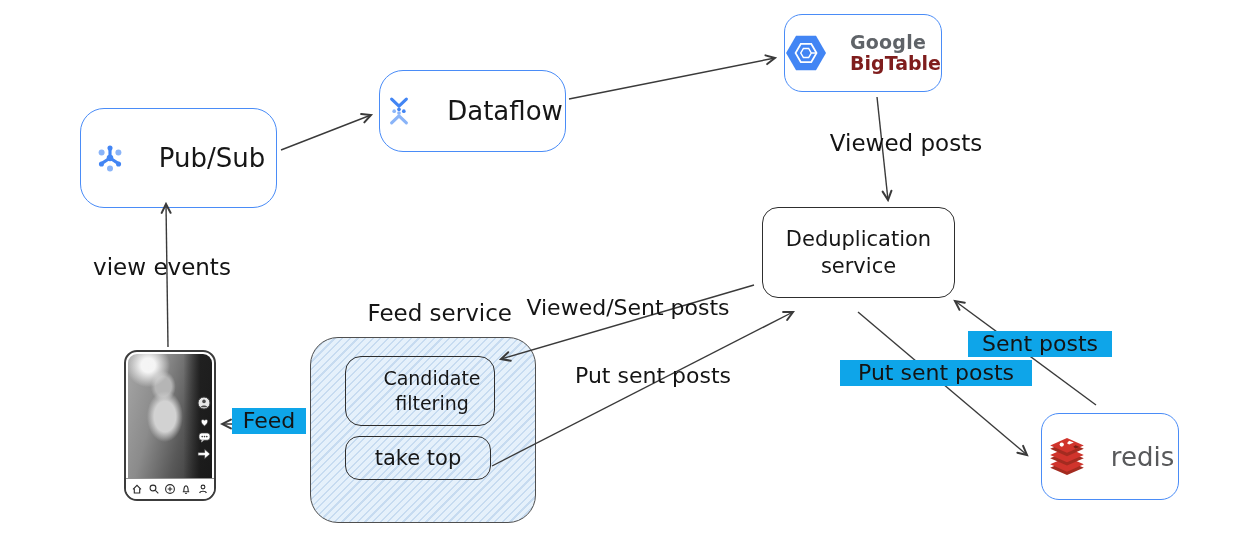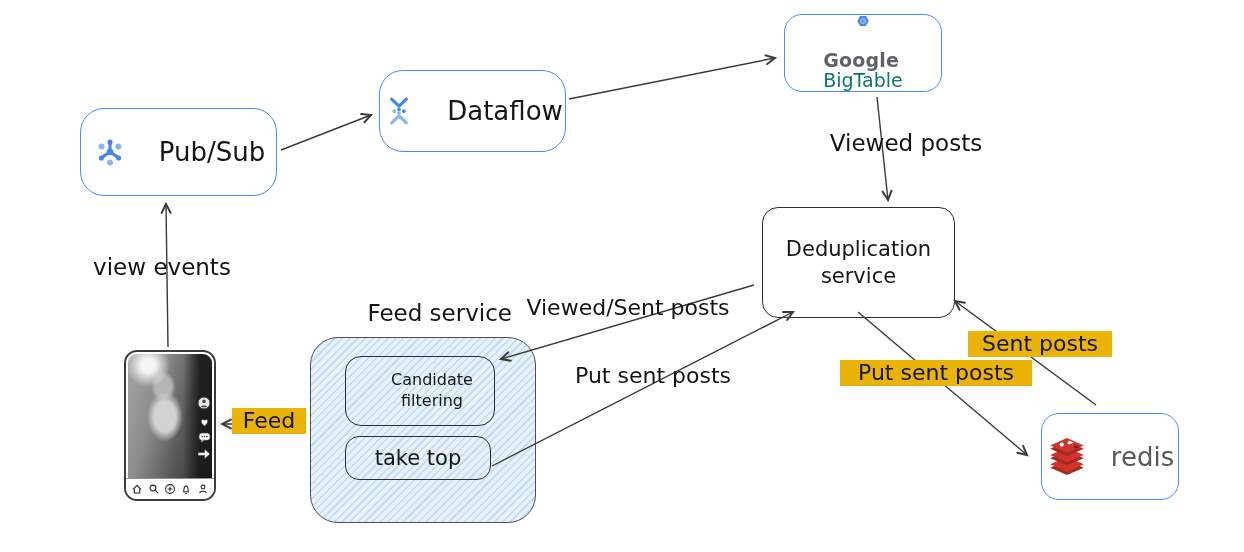--- a/index.html
+++ b/index.html
@@ -14,7 +14,7 @@
   .sketch{border:1.7px solid #2e2e2e;border-radius:16px;background:#fff;}
   #pubsub{left:80px;top:108px;width:197px;height:88px;font-size:26px;}
   #dataflow{left:379px;top:70px;width:187px;height:82px;font-size:26px;}
-  #bigtable{left:784px;top:14px;width:158px;height:78px;border-radius:18px;gap:23px;flex-direction:column;}
+  #bigtable{left:784px;top:14px;width:158px;height:78px;border-radius:18px;gap:23px;}
   .bt-text{display:flex;flex-direction:column;line-height:1.08;font-size:19px;}
   .bt-line1{color:#5f6368;font-weight:600;letter-spacing:.2px;}
   .bt-line2{color:#0f766e;}

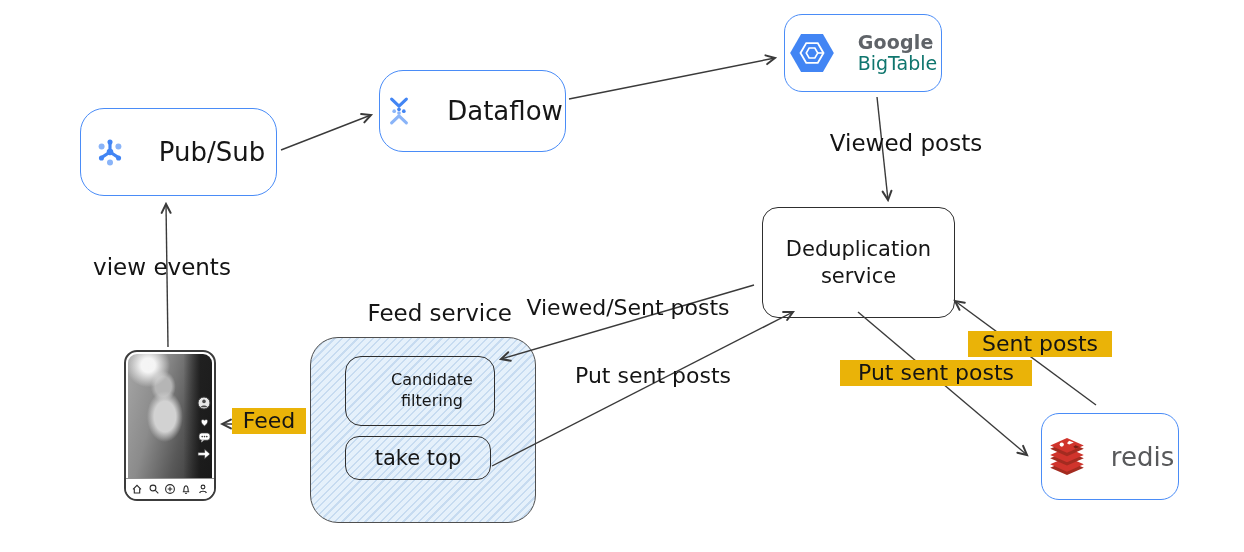--- a/index.html
+++ b/index.html
@@ -17,7 +17,7 @@
   #bigtable{left:784px;top:14px;width:158px;height:78px;border-radius:18px;gap:23px;}
   .bt-text{display:flex;flex-direction:column;line-height:1.08;font-size:19px;}
   .bt-line1{color:#5f6368;font-weight:600;letter-spacing:.2px;}
-  .bt-line2{color:#0f766e;}
+  .bt-line2{color:#7f1d1d;font-weight:bold;}
   #dedup{left:762px;top:207px;width:193px;height:111px;font-size:21px;text-align:center;
          padding:12px 13px;line-height:1.25;}
   #redis{left:1041px;top:413px;width:138px;height:87px;border-radius:18px;gap:23px;

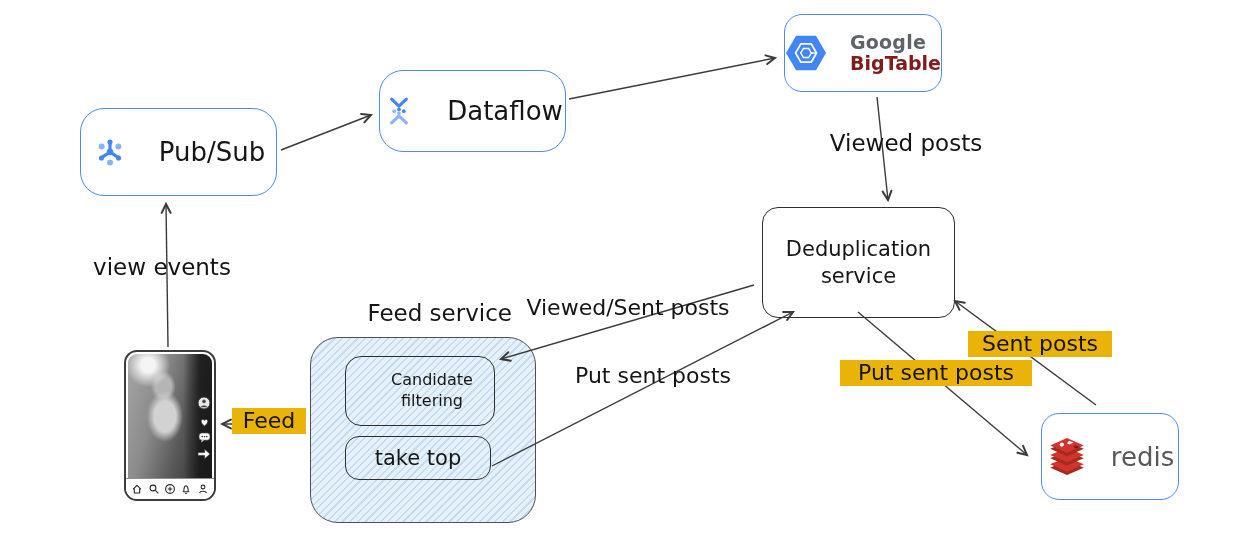--- a/index.html
+++ b/index.html
@@ -12,7 +12,7 @@
         align-items:center;justify-content:center;z-index:2;}
   .gcp{border:1.7px solid #4a8cf7;border-radius:24px;gap:31px;}
   .sketch{border:1.7px solid #2e2e2e;border-radius:16px;background:#fff;}
-  #pubsub{left:80px;top:108px;width:197px;height:88px;font-size:26px;}
+  #pubsub{left:80px;top:108px;width:197px;height:100px;font-size:26px;}
   #dataflow{left:379px;top:70px;width:187px;height:82px;font-size:26px;}
   #bigtable{left:784px;top:14px;width:158px;height:78px;border-radius:18px;gap:23px;}
   .bt-text{display:flex;flex-direction:column;line-height:1.08;font-size:19px;}

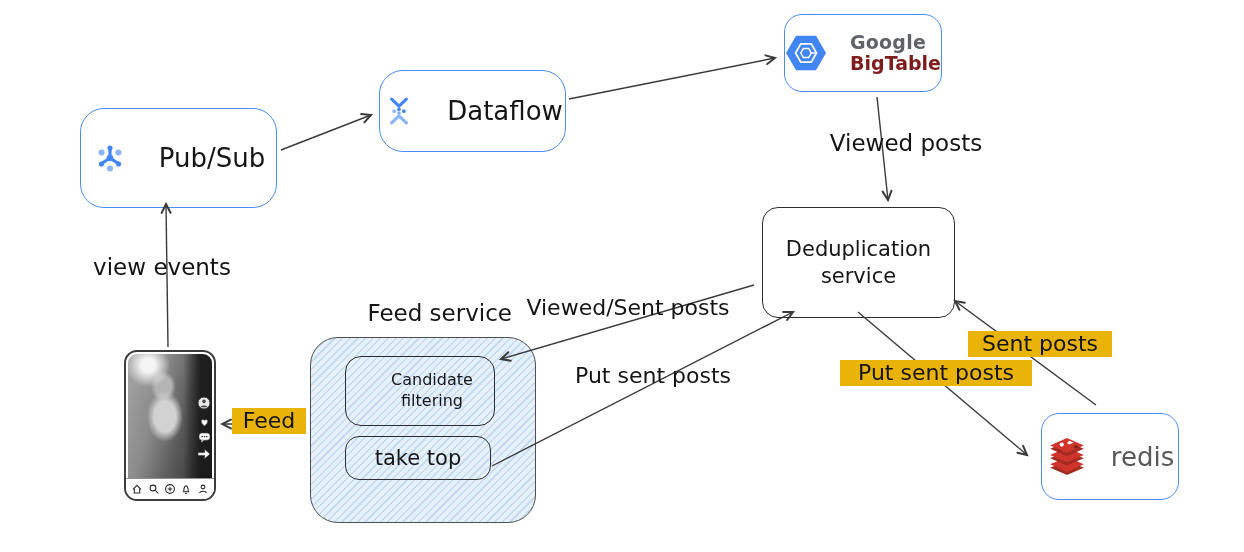--- a/index.html
+++ b/index.html
@@ -18,7 +18,7 @@
   .bt-text{display:flex;flex-direction:column;line-height:1.08;font-size:19px;}
   .bt-line1{color:#5f6368;font-weight:600;letter-spacing:.2px;}
   .bt-line2{color:#7f1d1d;font-weight:bold;}
-  #dedup{left:762px;top:207px;width:193px;height:111px;font-size:21px;text-align:center;
+  #dedup{left:762px;top:207px;width:193px;height:91px;font-size:21px;text-align:center;
          padding:12px 13px;line-height:1.25;}
   #redis{left:1041px;top:413px;width:138px;height:87px;border-radius:18px;gap:23px;
          font-size:26px;color:#58595b;font-weight:500;}

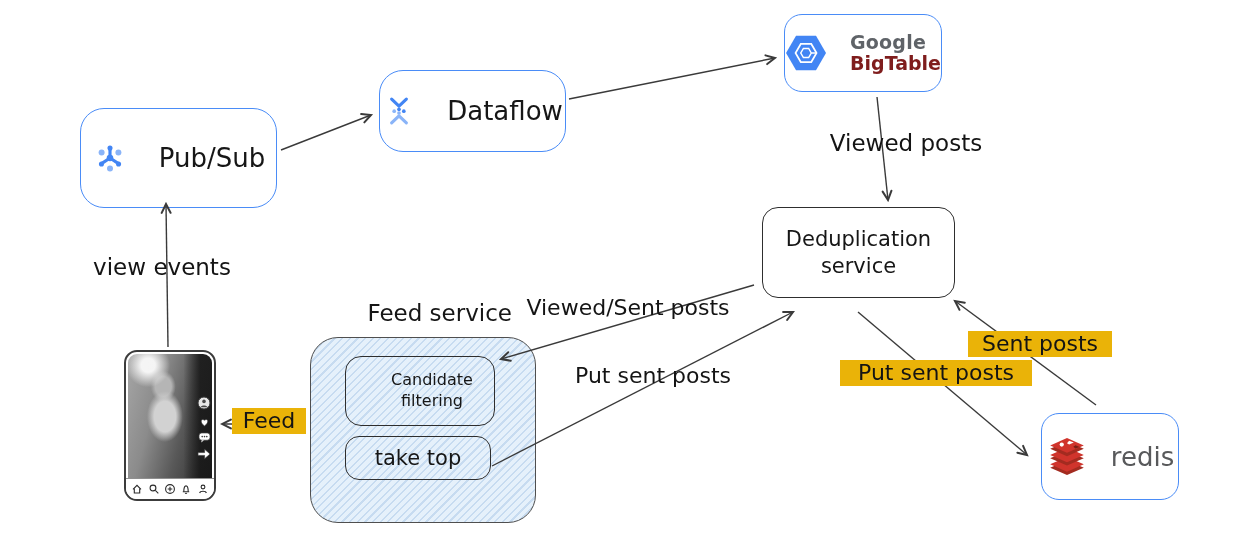--- a/index.html
+++ b/index.html
@@ -36,7 +36,7 @@
   
   .elabel{position:absolute;z-index:6;text-align:center;font-size:22px;color:#141414;
           line-height:1.2;}
-  .elabel.bg{background:#eab308;padding:0 5px;}
+  .elabel.bg{background:#0ea5e9;padding:0 5px;}
   #lbl-view-events{left:86px;top:254px;width:152px;font-size:23px;}
   #lbl-viewed-posts{left:804px;top:130px;width:204px;font-size:23px;}
   #lbl-viewed-sent{left:514px;top:295px;width:228px;}

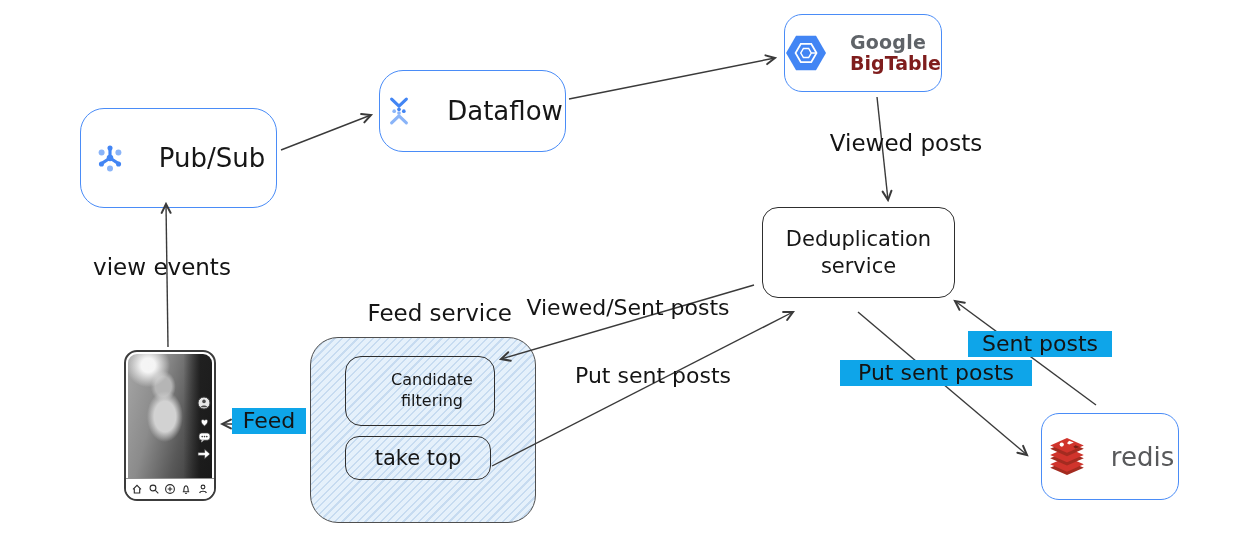--- a/index.html
+++ b/index.html
@@ -28,7 +28,7 @@
         background:repeating-linear-gradient(135deg,rgba(108,160,214,.30) 0 1.6px,
                    rgba(222,237,250,.55) 1.6px 5.4px),#eef5fc;}
   #candidate{left:345px;top:356px;width:150px;height:70px;border-radius:16px;
-             background:transparent;font-size:16px;text-align:center;line-height:1.3;z-index:3;padding-left:24px;}
+             background:transparent;font-size:19px;text-align:center;line-height:1.3;z-index:3;padding-left:24px;}
   #taketop{left:345px;top:436px;width:146px;height:44px;border-radius:14px;
            background:transparent;font-size:21px;z-index:3;}
   .feed-title{position:absolute;left:348px;top:300px;width:164px;text-align:right;

